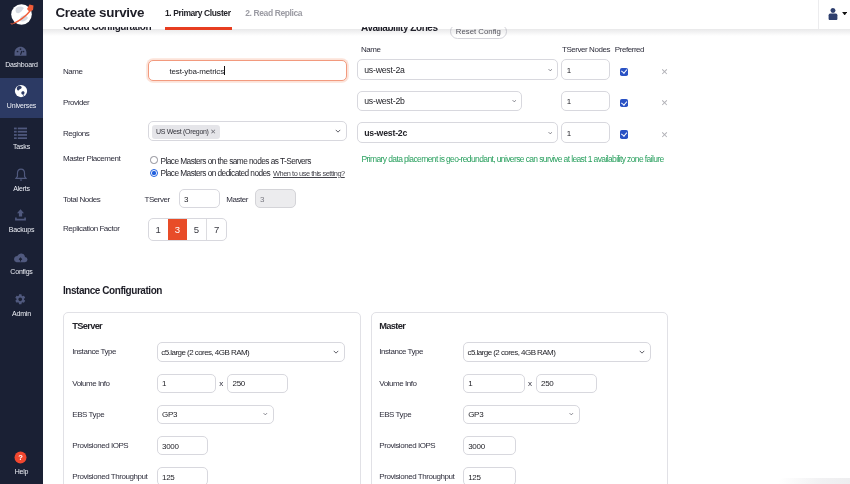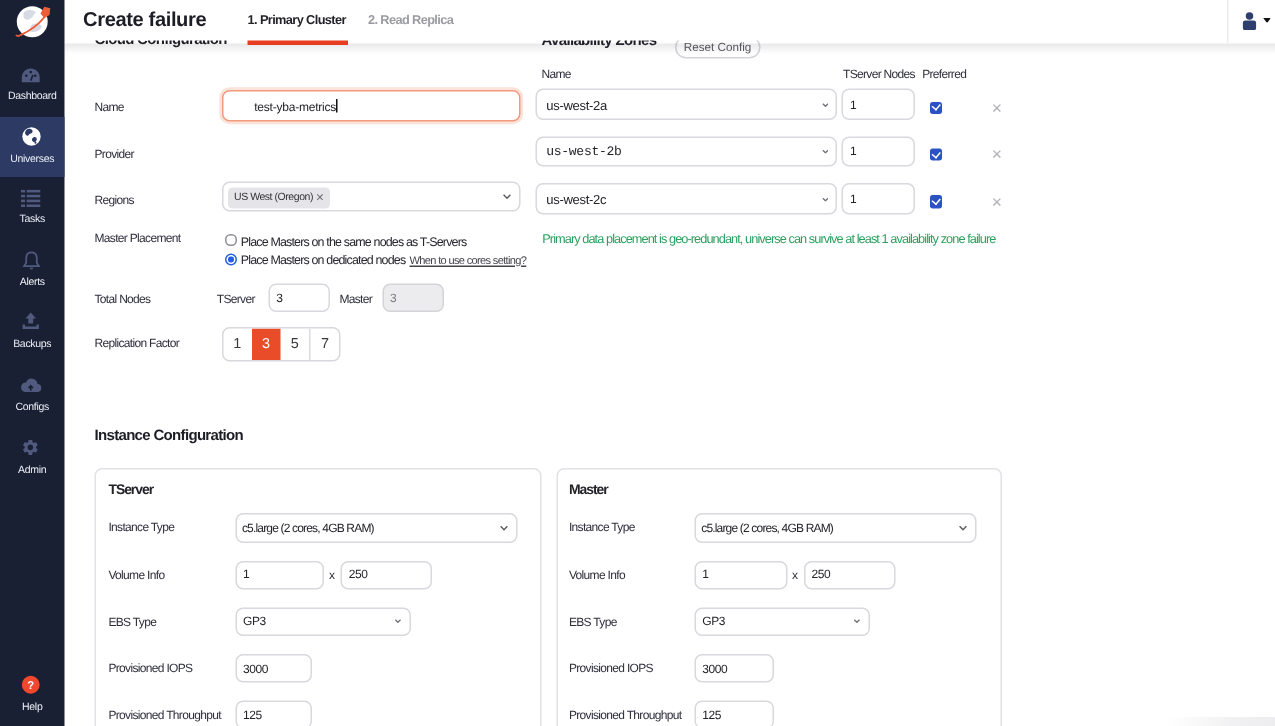--- a/index.html
+++ b/index.html
@@ -220,7 +220,7 @@
 
 <div id="shadow"></div>
 <div id="header">
-  <div id="title">Create failure</div>
+  <div id="title">Create survive</div>
   <div class="tab1">1. Primary Cluster</div>
   <div class="tab2">2. Read Replica</div>
   <div id="hsep"></div>

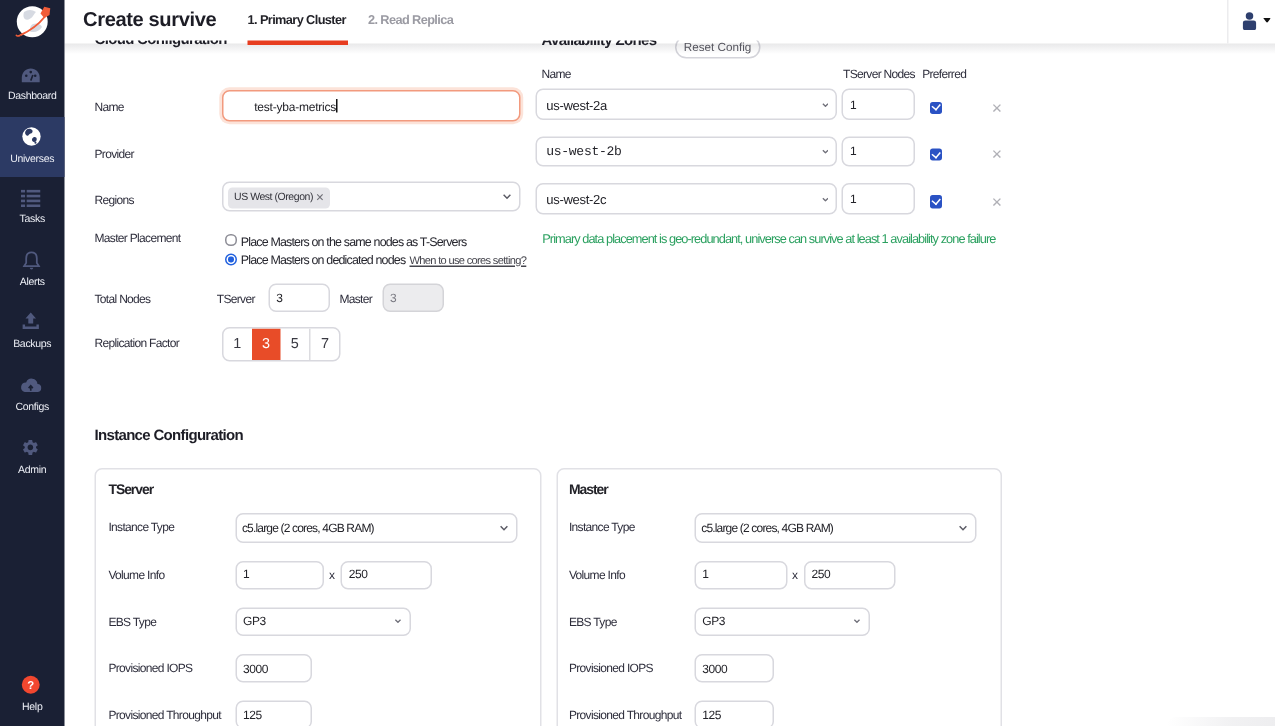--- a/index.html
+++ b/index.html
@@ -116,7 +116,7 @@
   <div class="abs chk" style="left:619.9px;top:67.5px;"></div>
   <div class="abs" style="left:660.8px;top:66.6px;font-size:9px;color:#b0b0b6;z-index:1;">✕</div>
 
-  <div class="inp" style="left:357px;top:90.7px;width:201px;height:20.8px;font-family:Liberation Mono, monospace;">
+  <div class="inp" style="left:357px;top:90.7px;width:165px;height:20.8px;">
     <span class="txt" style="left:6.2px;font-size:8.7px;letter-spacing:-0.2px;">us-west-2b</span>
     <svg class="chev" width="4.6" height="3" viewBox="0 0 8 5">
         <path d="M1 1l3 3 3-3" stroke="#70707a" stroke-width="1.5" fill="none"></path>

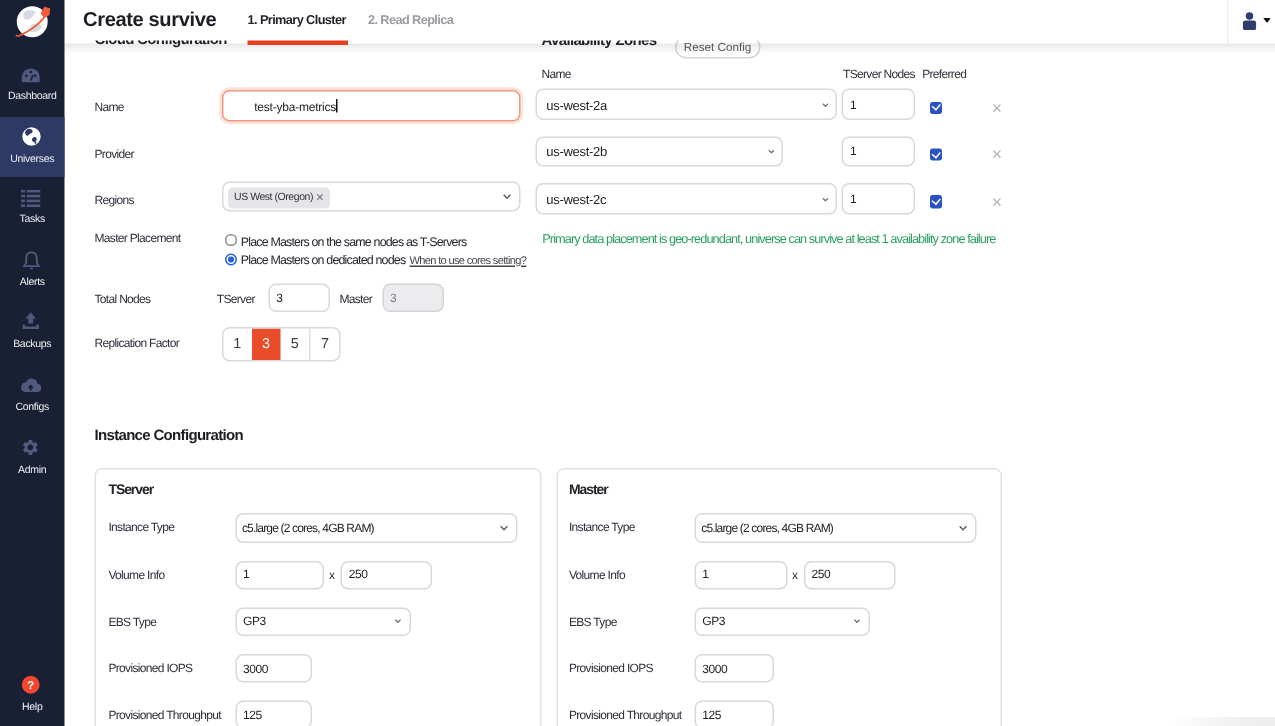--- a/index.html
+++ b/index.html
@@ -128,7 +128,7 @@
   <div class="abs chk" style="left:619.9px;top:98.9px;"></div>
   <div class="abs" style="left:660.8px;top:98px;font-size:9px;color:#b0b0b6;z-index:1;">✕</div>
 
-  <div class="inp" style="left:357px;top:122.2px;width:201px;height:20.8px;">
+  <div class="inp" style="left:357px;top:122.2px;width:201px;height:20.8px;font-weight:bold;">
     <span class="txt" style="left:6.2px;font-size:8.7px;letter-spacing:-0.2px;">us-west-2c</span>
     <svg class="chev" width="4.6" height="3" viewBox="0 0 8 5">
         <path d="M1 1l3 3 3-3" stroke="#70707a" stroke-width="1.5" fill="none"></path>

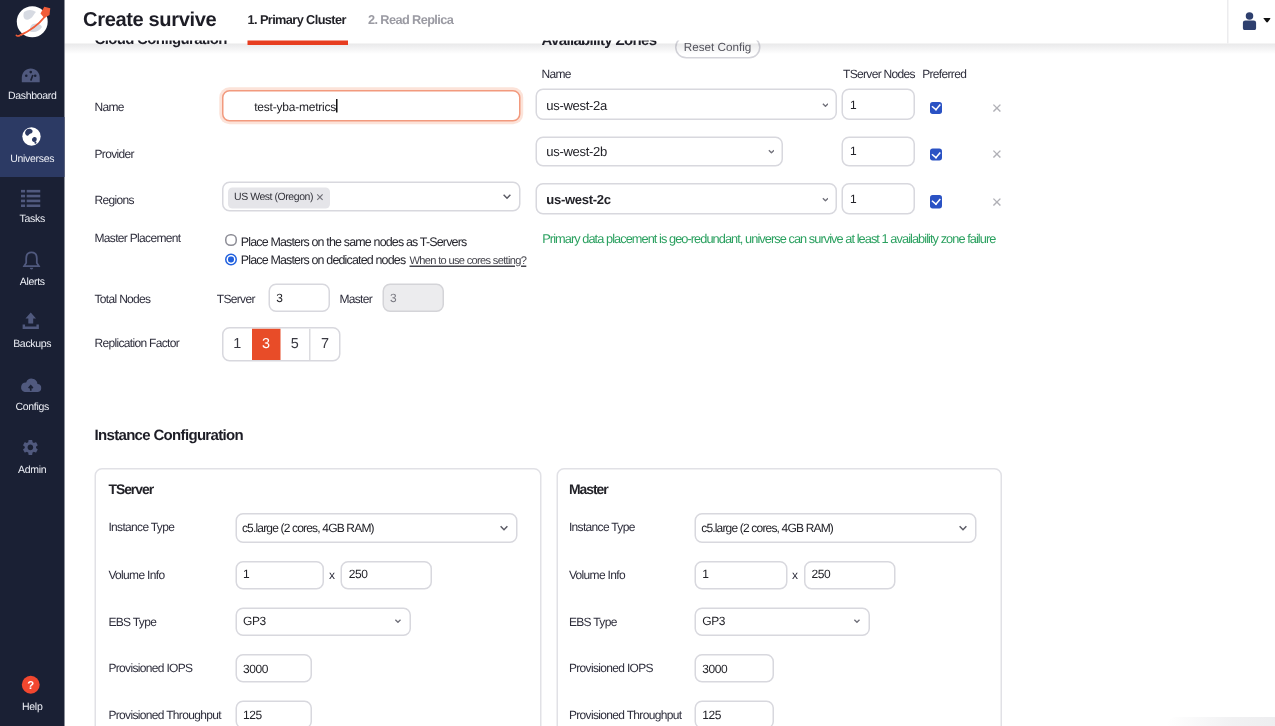--- a/index.html
+++ b/index.html
@@ -81,7 +81,7 @@
   <div class="abs" style="left:149.9px;top:168.9px;width:8.2px;height:8.2px;border:1.7px solid #2160de;border-radius:50%;background:#fff;z-index:1;"></div>
   <div class="abs" style="left:152.4px;top:171.4px;width:3.2px;height:3.2px;border-radius:50%;background:#2160de;z-index:2;"></div>
   <div class="lbl9" style="left:160.5px;top:168.4px;color:#26262e;font-size:8.3px;letter-spacing:-0.55px;">Place Masters on dedicated nodes</div>
-  <div class="abs" style="left:273px;top:168.8px;font-size:7.4px;letter-spacing:-0.45px;color:#44444c;text-decoration:underline;z-index:1;">When to use cores setting?</div>
+  <div class="abs" style="left:273px;top:168.8px;font-size:7.4px;letter-spacing:-0.45px;color:#44444c;text-decoration:underline;z-index:1;">When to use this setting?</div>
 
   <div class="lbl9" style="left:144.5px;top:194.8px;">TServer</div>
   <div class="inp" style="left:178.6px;top:189.3px;width:41.6px;height:19.2px;">

